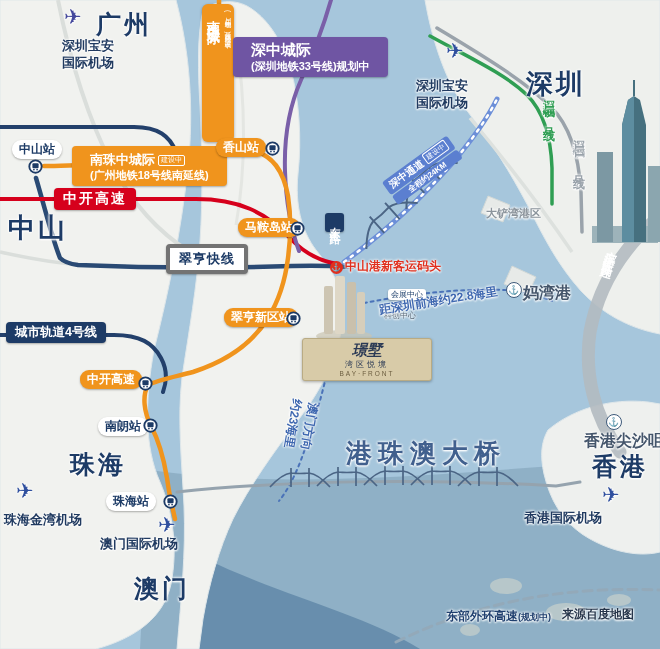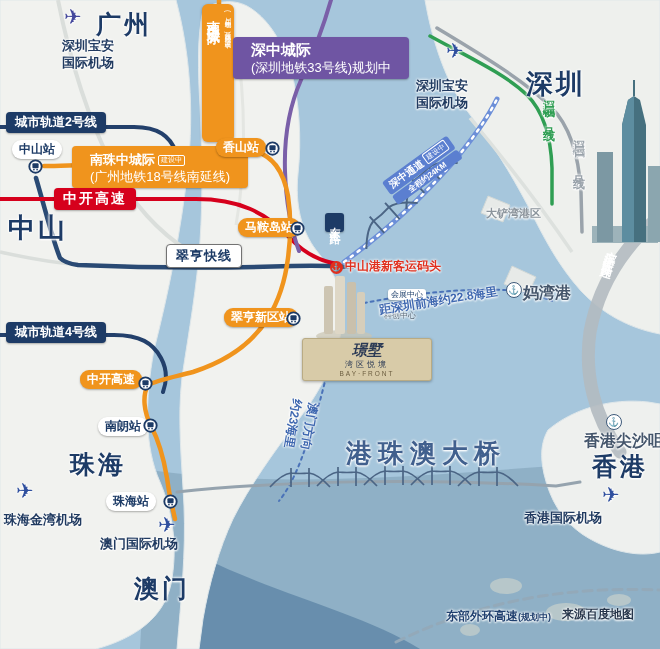--- a/index.html
+++ b/index.html
@@ -27,7 +27,7 @@
   .ribbon .sub{writing-mode:vertical-rl;color:#fff;font-size:6.5px;letter-spacing:1px;margin-left:1px;}
   .badge2l{border-radius:4px;padding:3px 18px;box-shadow:0 1px 2px rgba(0,0,0,.3);line-height:1.25;}
   .badge2l .l1{font-weight:bold;font-size:13px;color:#fff;}
-  .badge2l .l2{font-size:13px;color:#fff;display:block;}
+  .badge2l .l2{font-size:11px;color:#fff;display:block;font-weight:bold;}
   .orangebg{background:#f0941d;}
   .purplebg{background:#6f55a3;}
   .dist{color:#3f68b0;font-weight:bold;font-size:12px;}

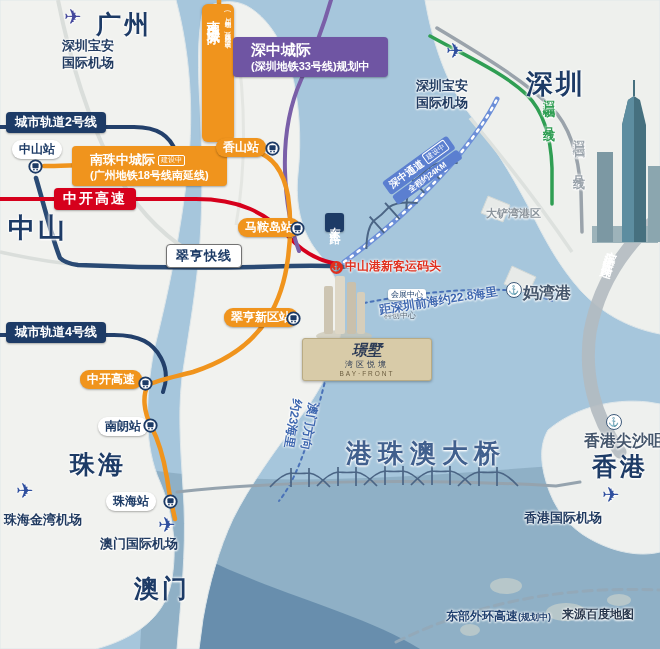--- a/index.html
+++ b/index.html
@@ -164,7 +164,6 @@
   <div class="lbl v halo" style="left:570px;top:130px;font-size:12px;font-weight:bold;color:#9aa3ab;letter-spacing:2px;">深圳地铁 11 号线</div>
   <div class="lbl v" style="left:606px;top:242px;font-size:12px;font-weight:bold;color:#fff;letter-spacing:3px;transform:rotate(16deg);transform-origin:top center;">广深沿江高速</div>
 
-  <div class="lbl pill pill-navy" style="left:6px;top:112px;">城市轨道2号线</div>
   <div class="lbl st-pill st-white" style="left:12px;top:140px;">中山站</div>
   <svg class="st-icon" style="left:28px;top:159px;" viewBox="0 0 16 16">
     <circle cx="8" cy="8" r="6.6" fill="#fff" stroke="#1d3b66" stroke-width="2"></circle>

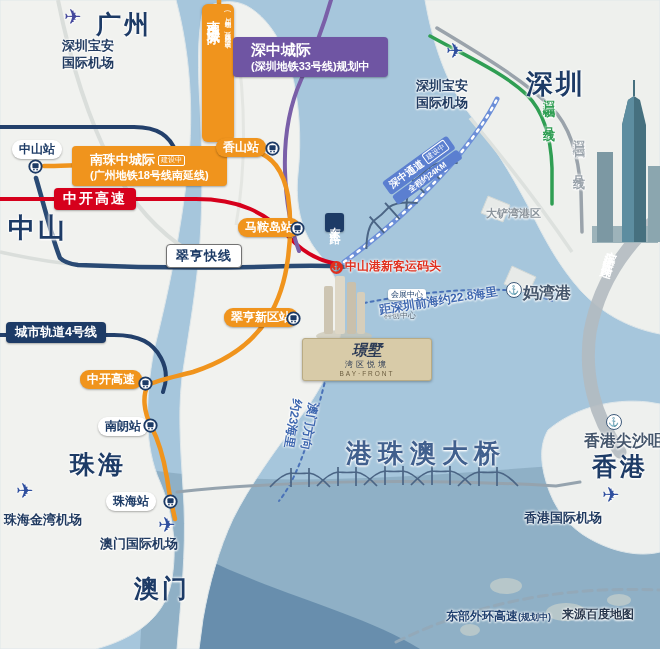--- a/index.html
+++ b/index.html
@@ -198,7 +198,7 @@
 
   <div class="lbl v" style="left:325px;top:213px;background:#1d3b66;color:#fff;font-size:11px;font-weight:bold;letter-spacing:3px;border-radius:3px;padding:5px 2px;box-shadow:0 1px 2px rgba(0,0,0,.3);">东汇路</div>
 
-  <div class="lbl pill pill-white" style="left:166px;top:244px;border:1px solid #737373;">翠亨快线</div>
+  <div class="lbl pill pill-white" style="left:166px;top:244px;border:4px solid #737373;">翠亨快线</div>
 
   <div class="lbl" style="left:380px;top:180px;transform:rotate(-36deg);transform-origin:left top;text-align:center;">
     <div style="background:#5b7fd0;color:#fff;border-radius:3px;padding:1px 5px;font-size:10px;font-weight:bold;display:inline-block;">

